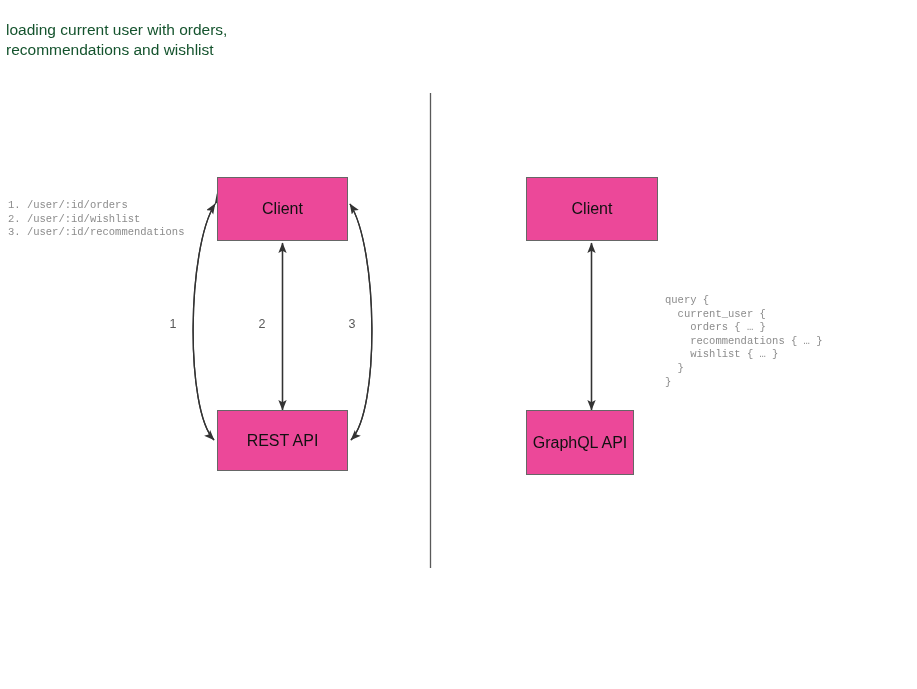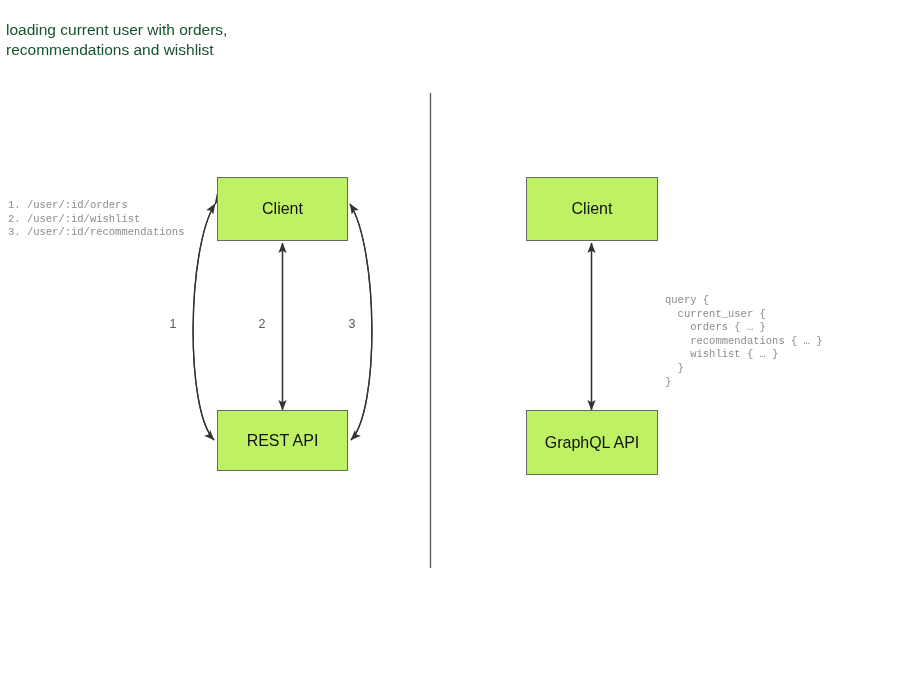--- a/index.html
+++ b/index.html
@@ -35,7 +35,7 @@
   .node-box {
     position: absolute;
     box-sizing: border-box;
-    background: #bef264;
+    background: #ec4899;
     border: 1.4px solid #666666;
     display: flex;
     align-items: center;

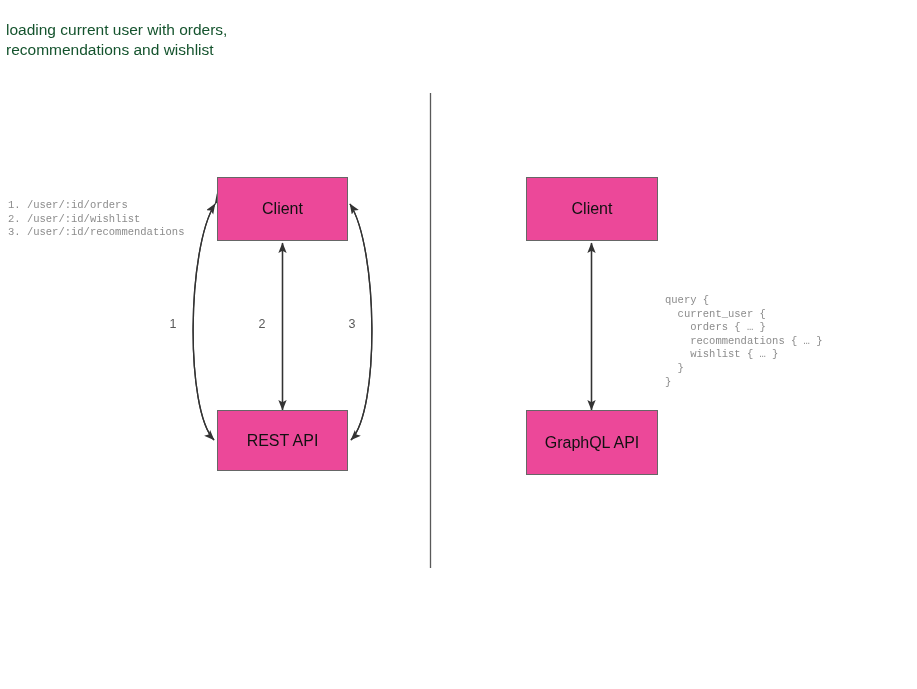--- a/index.html
+++ b/index.html
@@ -46,7 +46,7 @@
   #box-client-rest { left: 217px; top: 177px; width: 131px; height: 64px; }
   #box-rest-api    { left: 217px; top: 410px; width: 131px; height: 61px; }
   #box-client-gql  { left: 526px; top: 177px; width: 132px; height: 64px; }
-  #box-graphql-api { left: 526px; top: 410px; width: 132px; height: 65px; }
+  #box-graphql-api { left: 526px; top: 410px; width: 108px; height: 65px; }
 
   .edge-label {
     position: absolute;

